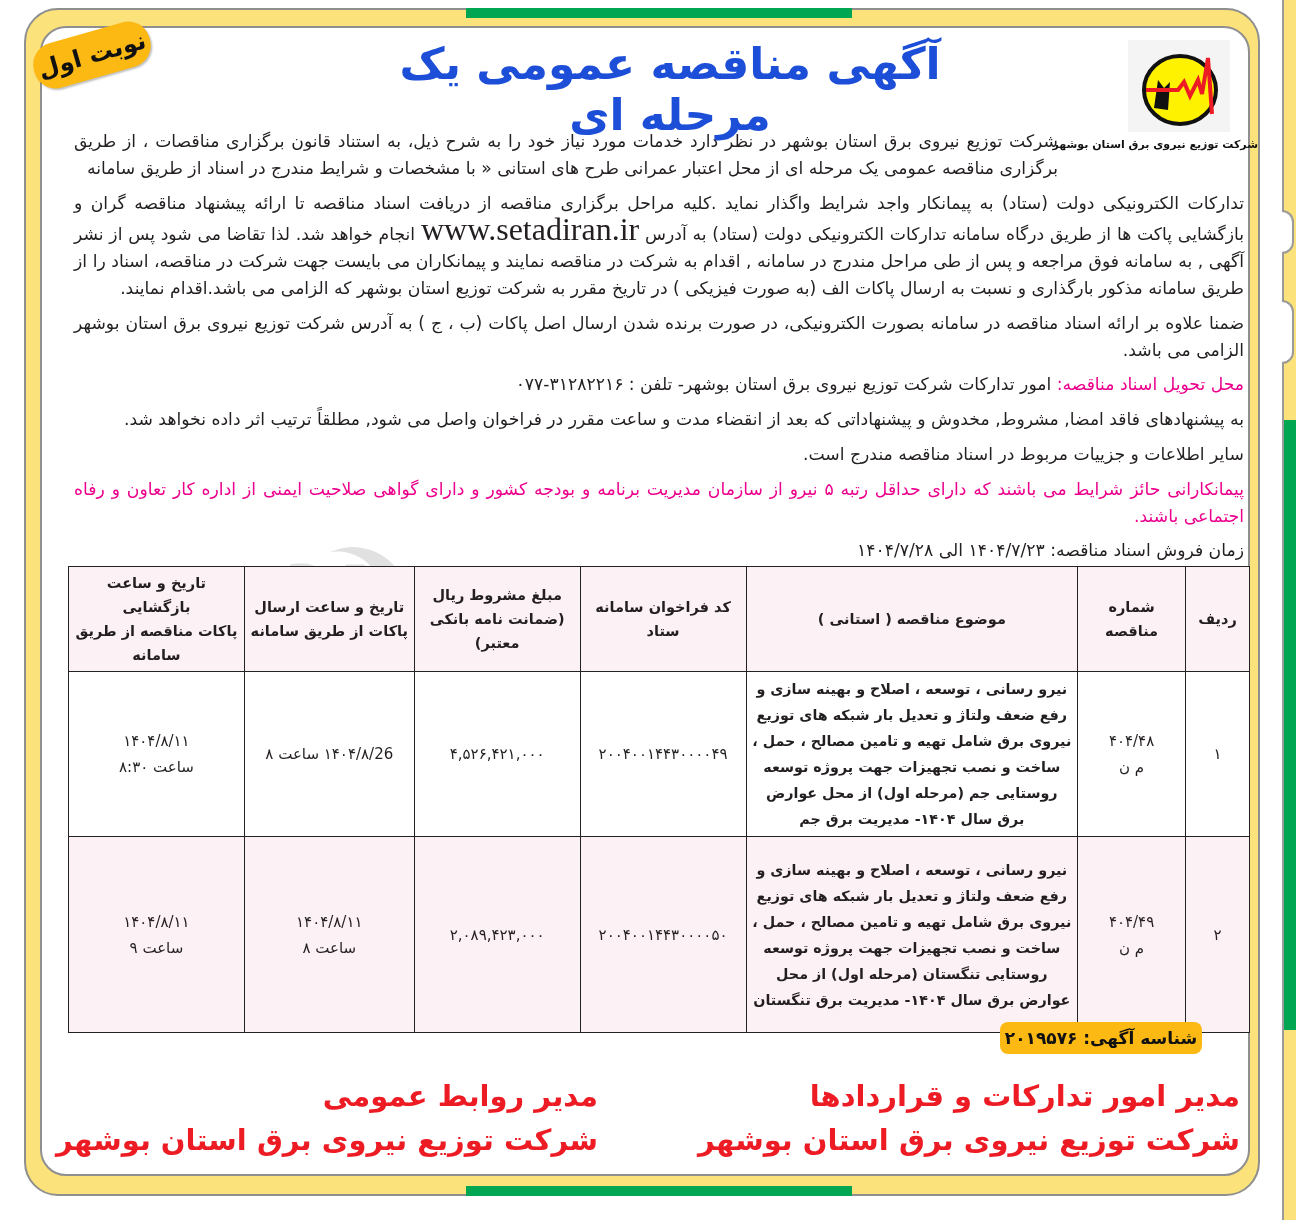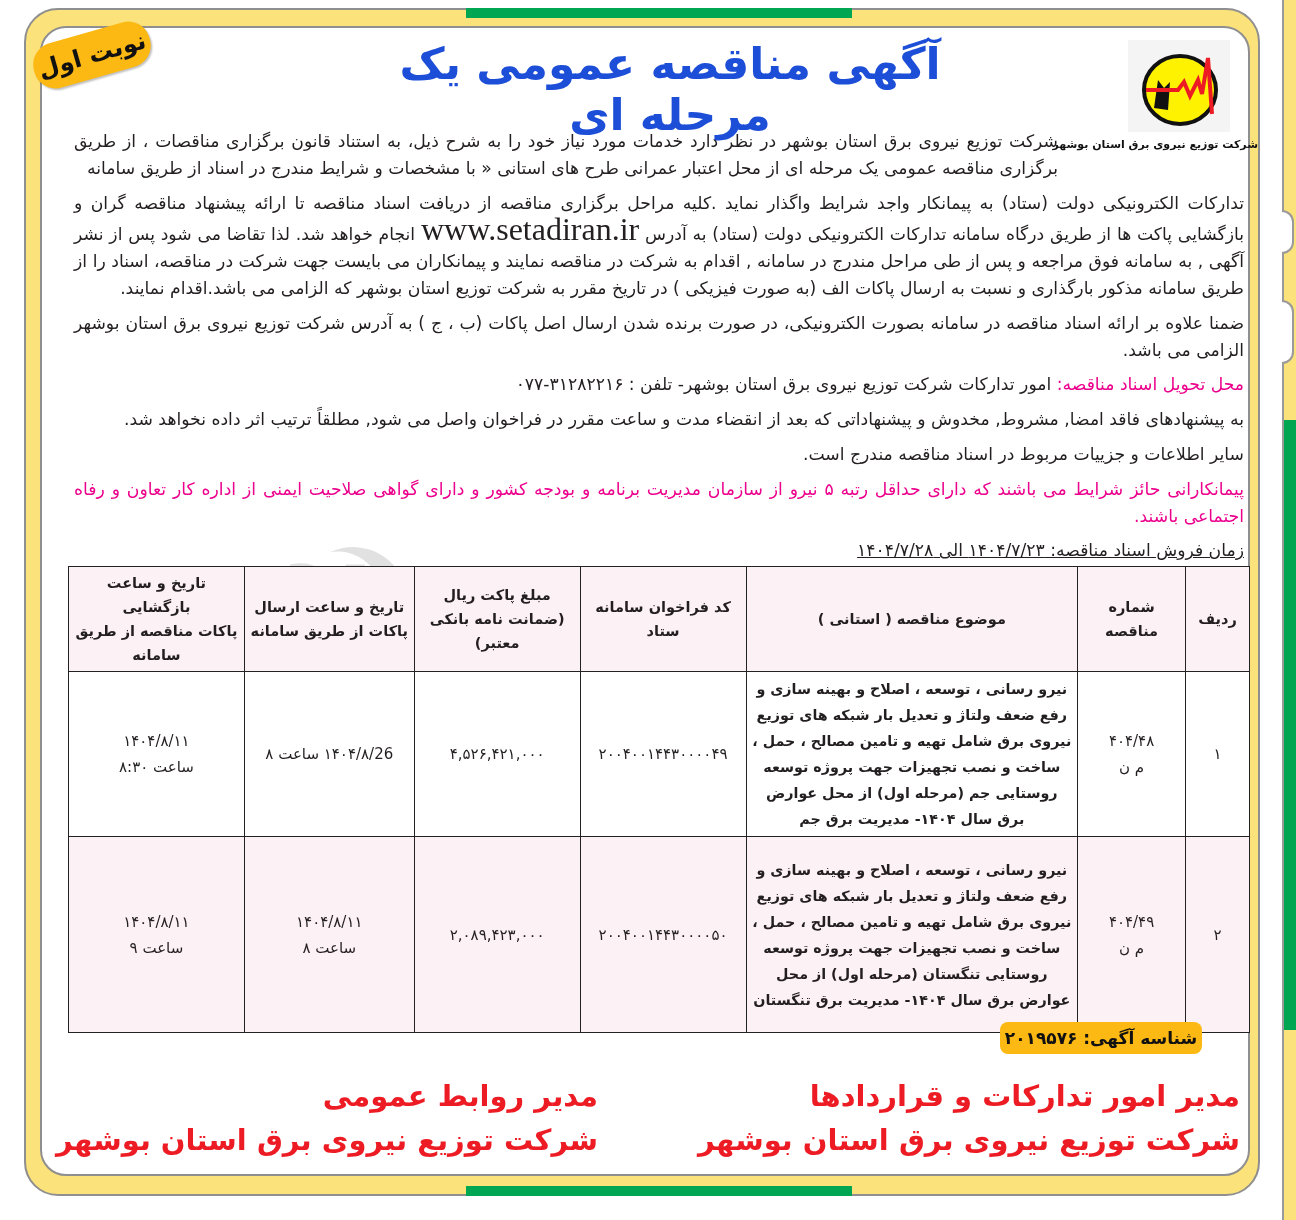--- a/index.html
+++ b/index.html
@@ -51,7 +51,7 @@
   .first-lines { padding-right:186px; }
   .magenta { color:#ec008c; }
   .url { font-family:"Liberation Serif", "DejaVu Serif", serif; font-size:32px; }
-  .sale-line { display:inline-block; border-bottom:1.5px solid #333; padding-bottom:2px;text-decoration:underline; }
+  .sale-line { display:inline-block; border-bottom:1.5px solid #333; padding-bottom:2px; }
 
   
   table.tenders {

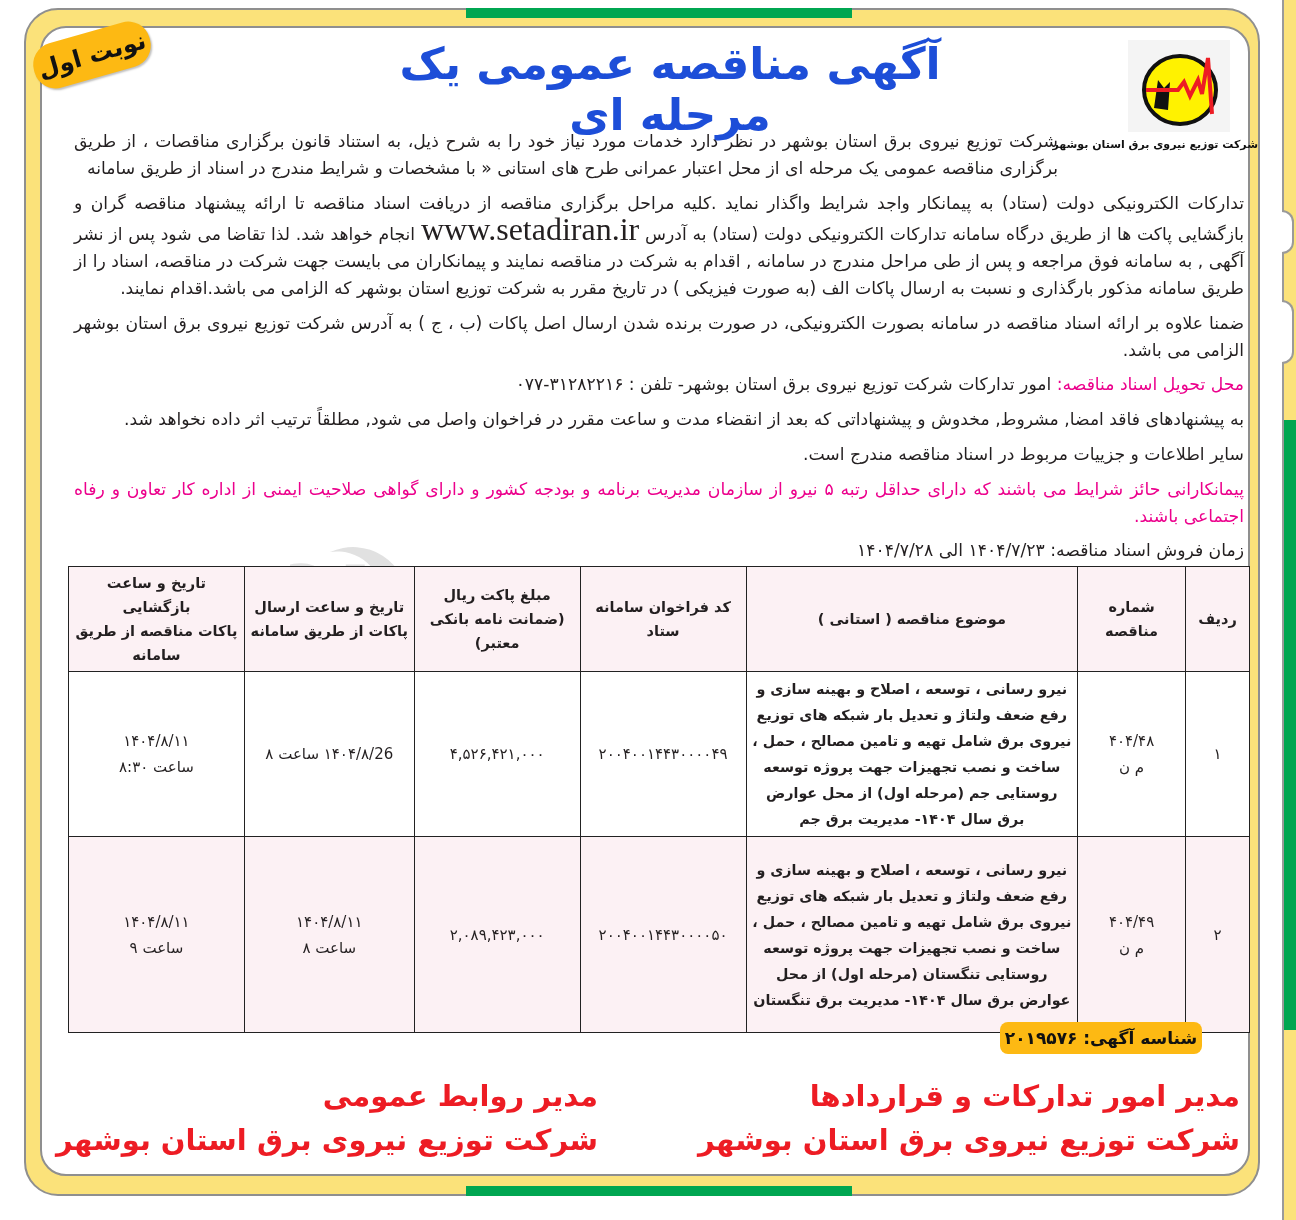--- a/index.html
+++ b/index.html
@@ -147,7 +147,7 @@
       <th>موضوع مناقصه ( استانی )</th>
       <th>کد فراخوان سامانه ستاد</th>
       <th>
-          <div>مبلغ پاکت ریال</div>
+          <div>مبلغ مشروط ریال</div>
           <div>(ضمانت نامه بانکی معتبر)</div>
         </th>
       <th>

